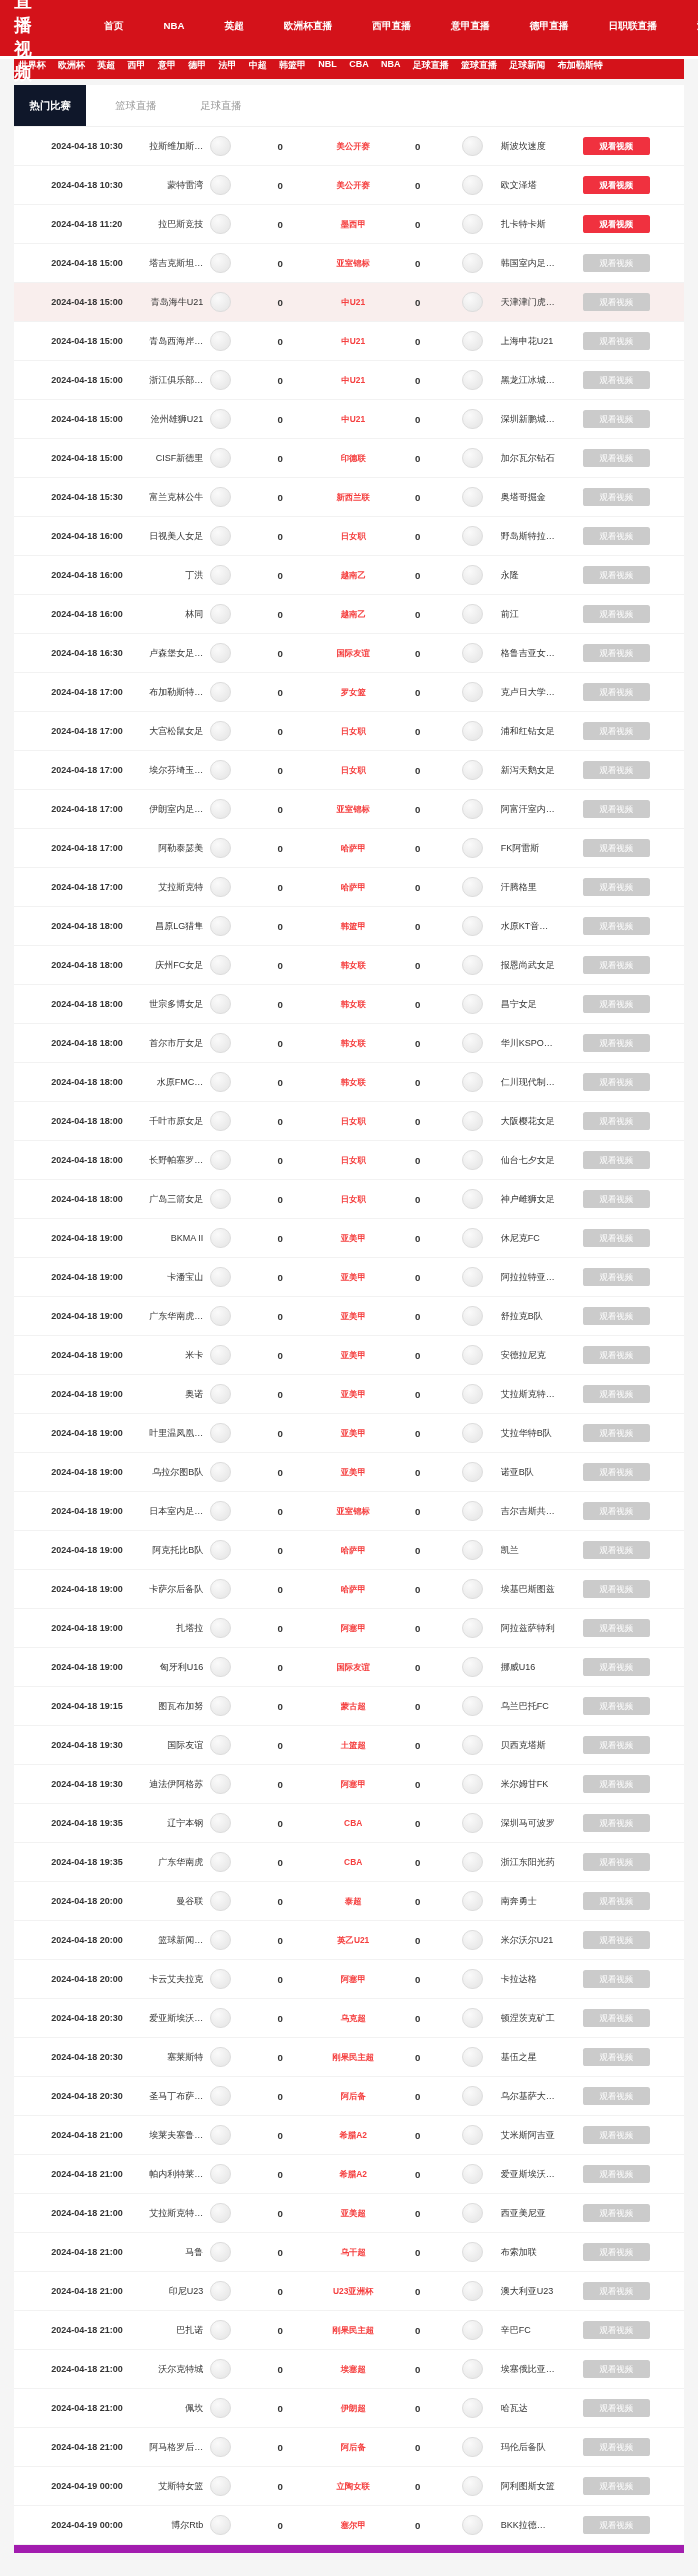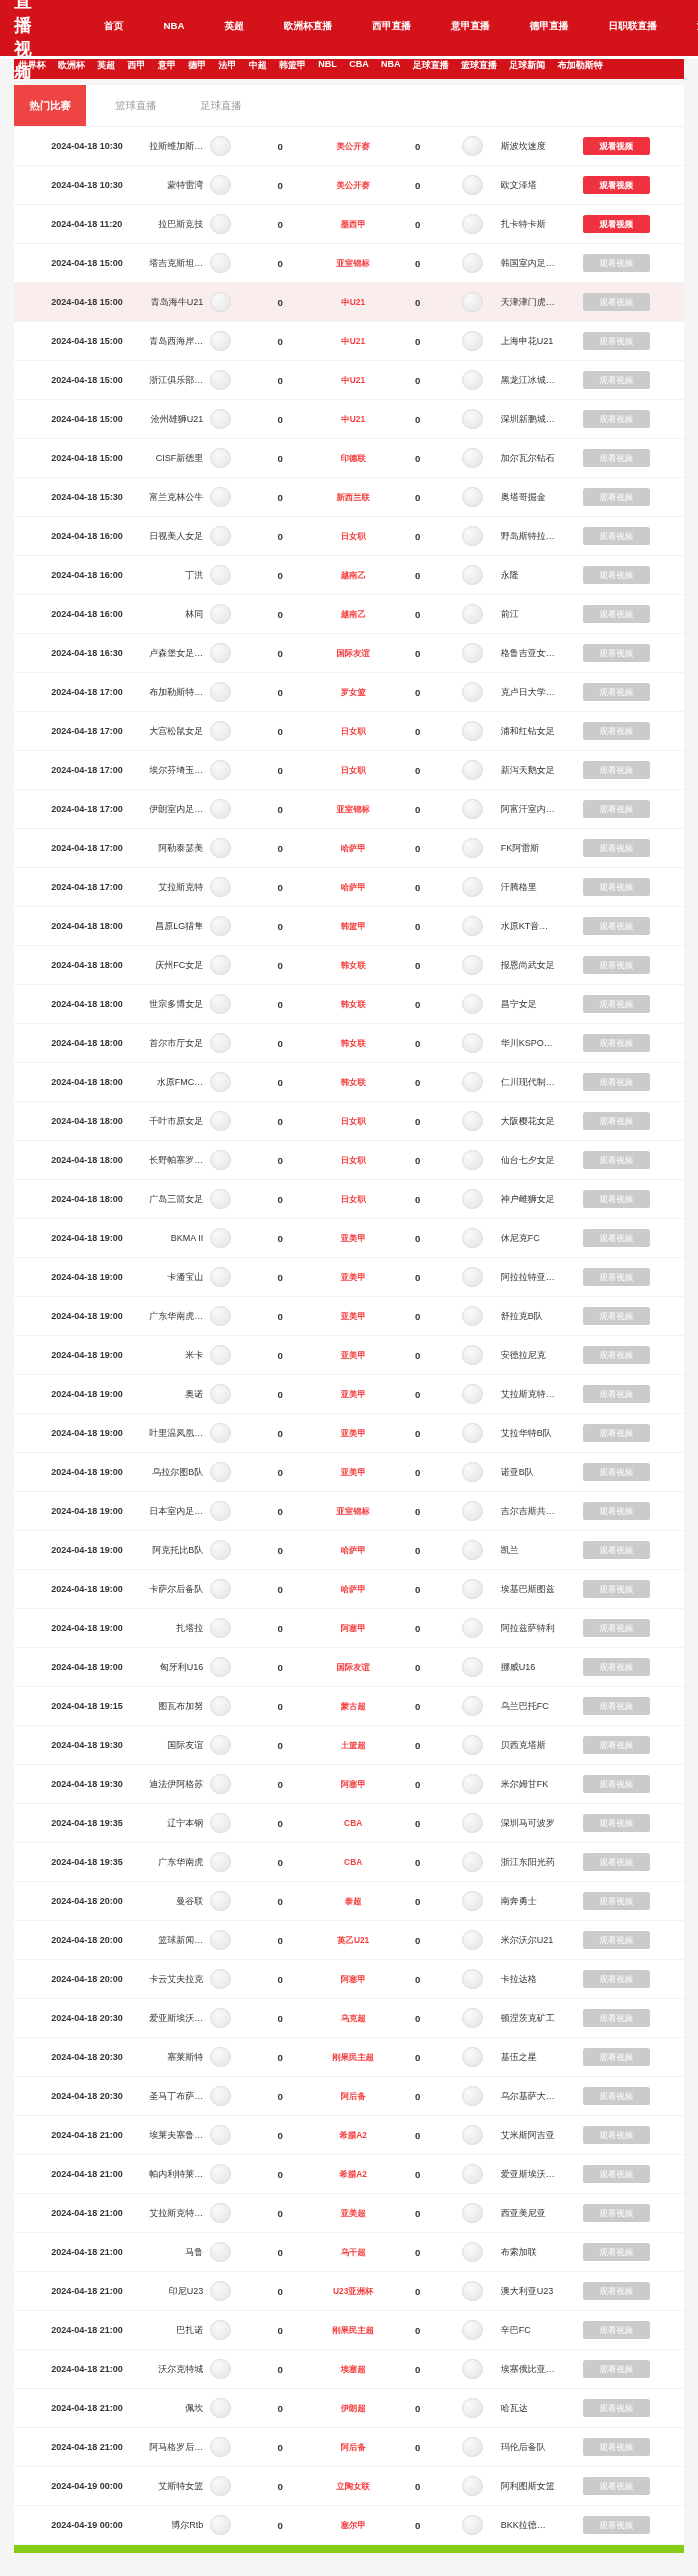--- a/index.html
+++ b/index.html
@@ -24,7 +24,7 @@
   
   .tabsbar { margin:0 14.2px; background:#fff; height:42px; display:flex; align-items:stretch; border-bottom:0.6px solid #f0f0f0; }
   .tab { width:72px; display:flex; align-items:center; justify-content:center; font-size:10.3px; color:#999; cursor:pointer; }
-  .tab.active { background:#ef4444; color:#fff; font-weight:bold; }
+  .tab.active { background:#0f172a; color:#fff; font-weight:bold; }
   .tab + .tab { margin-left:14.2px; width:71px; }
 
   

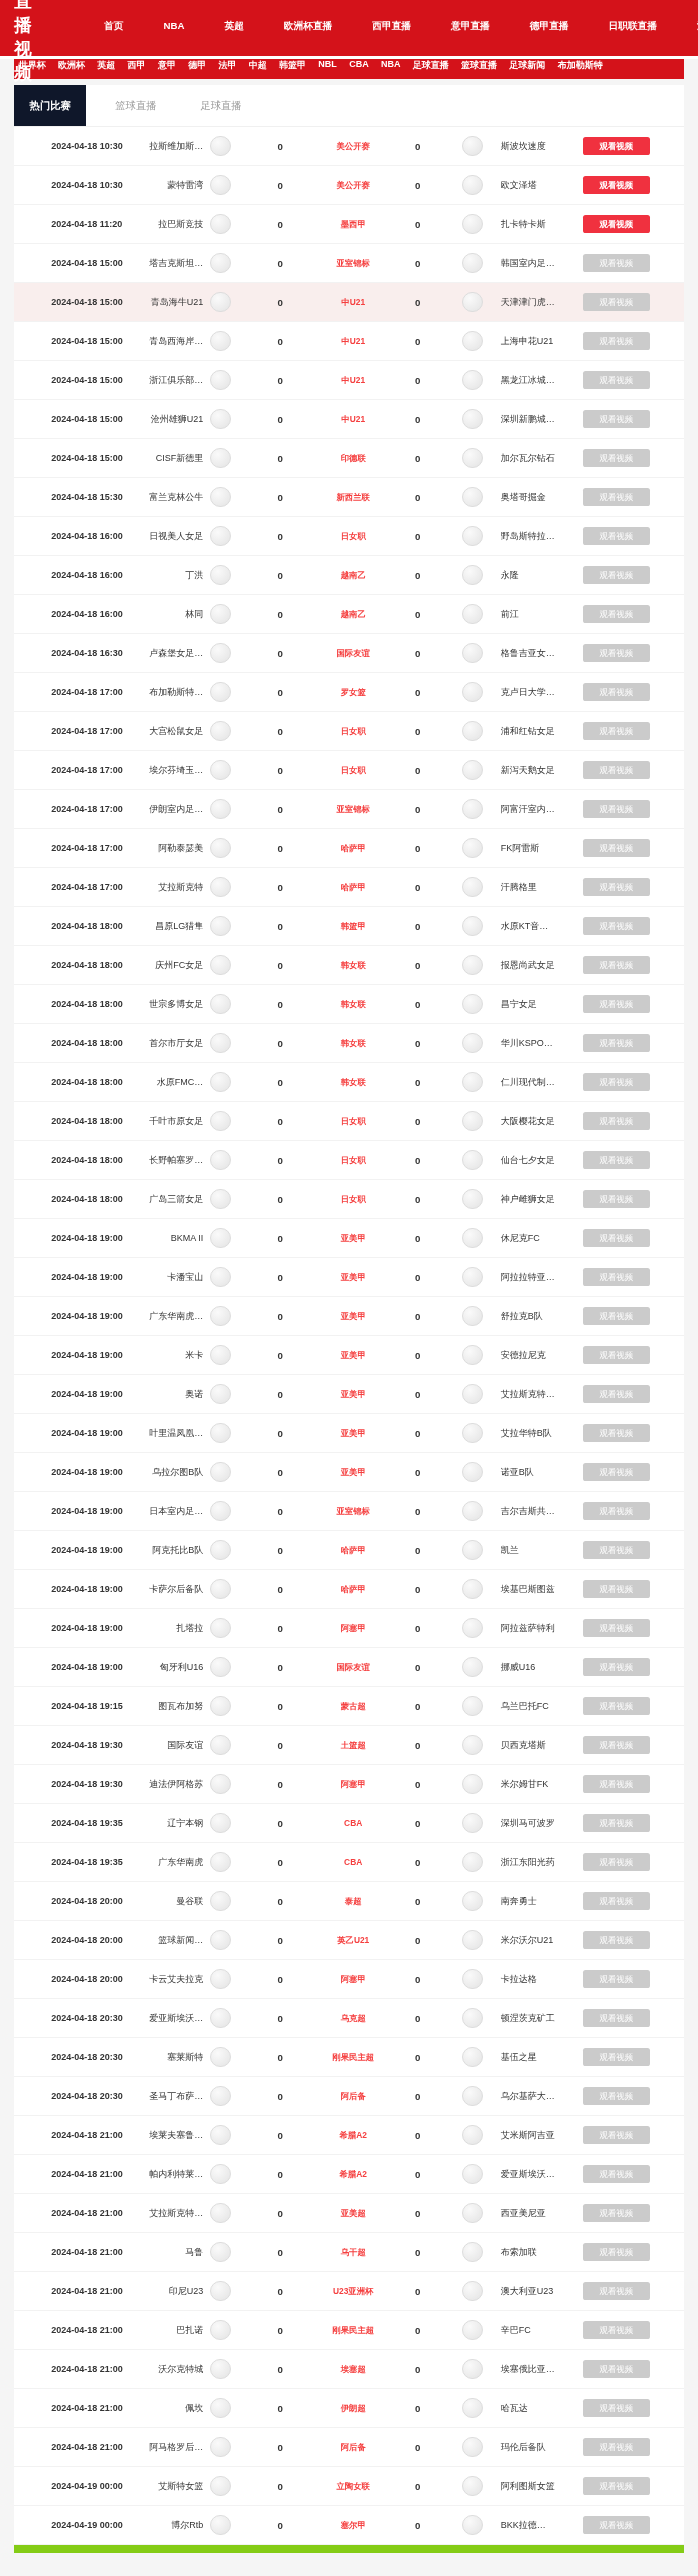--- a/index.html
+++ b/index.html
@@ -28,7 +28,7 @@
   .tab + .tab { margin-left:14.2px; width:71px; }
 
   
-  .card { margin:0 14.2px; background:#84cc16; padding-bottom:7.8px; }
+  .card { margin:0 14.2px; background:#a21caf; padding-bottom:7.8px; }
   .row { height:39px; display:flex; align-items:center; border-bottom:0.6px solid #f2f2f2; background:#fff; }
   .row.highlight { background:#f9eeed; }
   .c-time { width:113px; padding-left:37px; font-size:9px; color:#333; font-weight:600; white-space:nowrap; }

